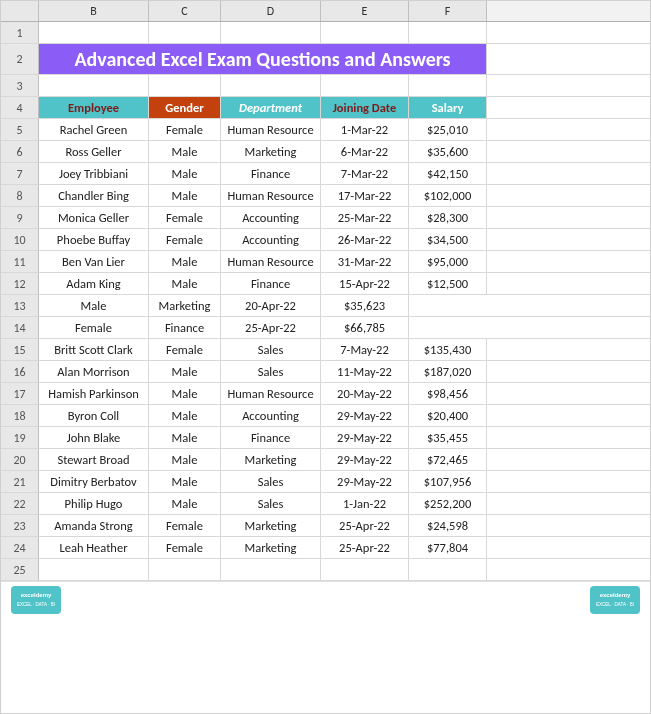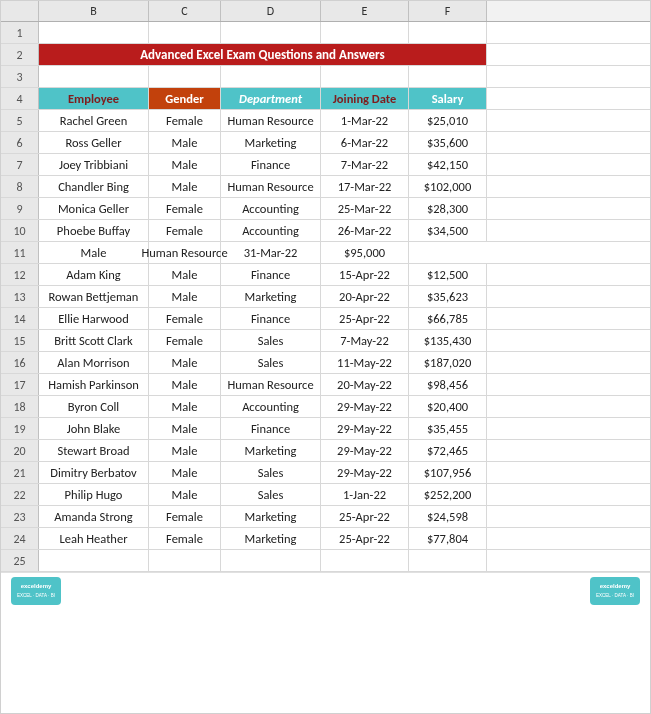--- a/index.html
+++ b/index.html
@@ -77,10 +77,10 @@
     
     .title-cell {
       grid-column: 2 / 7;
-      background: #b91c1c;
+      background: #8b5cf6;
       color: #ffffff;
       font-weight: bold;
-      font-size: 13px;
+      font-size: 20px;
       text-align: center;
       justify-content: center;
       border-radius: 0;

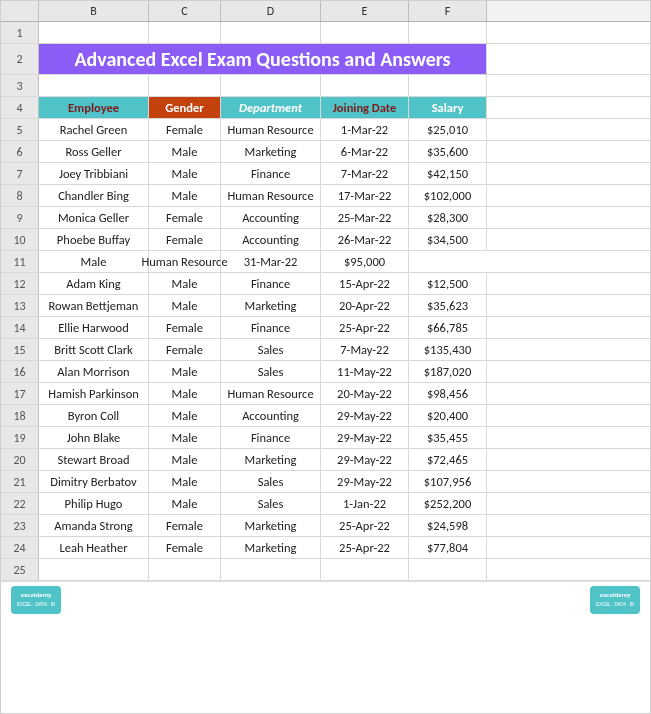--- a/index.html
+++ b/index.html
@@ -213,6 +213,7 @@
   </div>
         <div class="grid-row">
     <div class="row-num">11</div>
+    <div class="cell">Ben Van Lier</div>
     <div class="cell">Male</div>
     <div class="cell">Human Resource</div>
     <div class="cell">31-Mar-22</div>

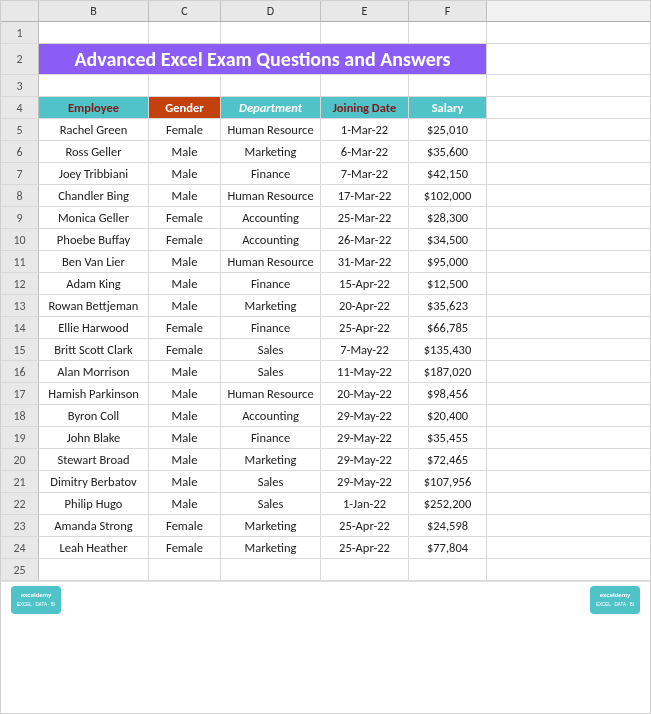--- a/index.html
+++ b/index.html
@@ -229,7 +229,6 @@
   </div>
         <div class="grid-row">
     <div class="row-num">13</div>
-    <div class="cell">Rowan Bettjeman</div>
     <div class="cell">Male</div>
     <div class="cell">Marketing</div>
     <div class="cell">20-Apr-22</div>

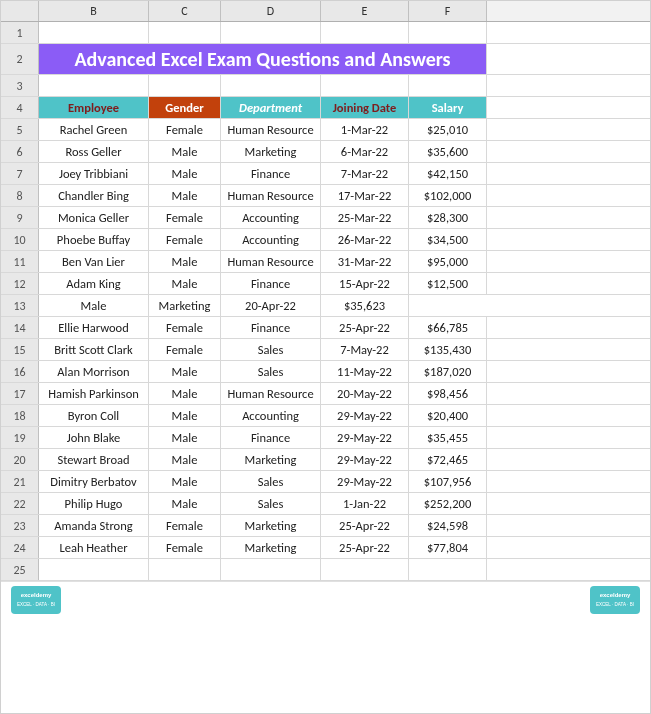--- a/index.html
+++ b/index.html
@@ -236,7 +236,6 @@
   </div>
         <div class="grid-row">
     <div class="row-num">14</div>
-    <div class="cell">Ellie Harwood</div>
     <div class="cell">Female</div>
     <div class="cell">Finance</div>
     <div class="cell">25-Apr-22</div>

